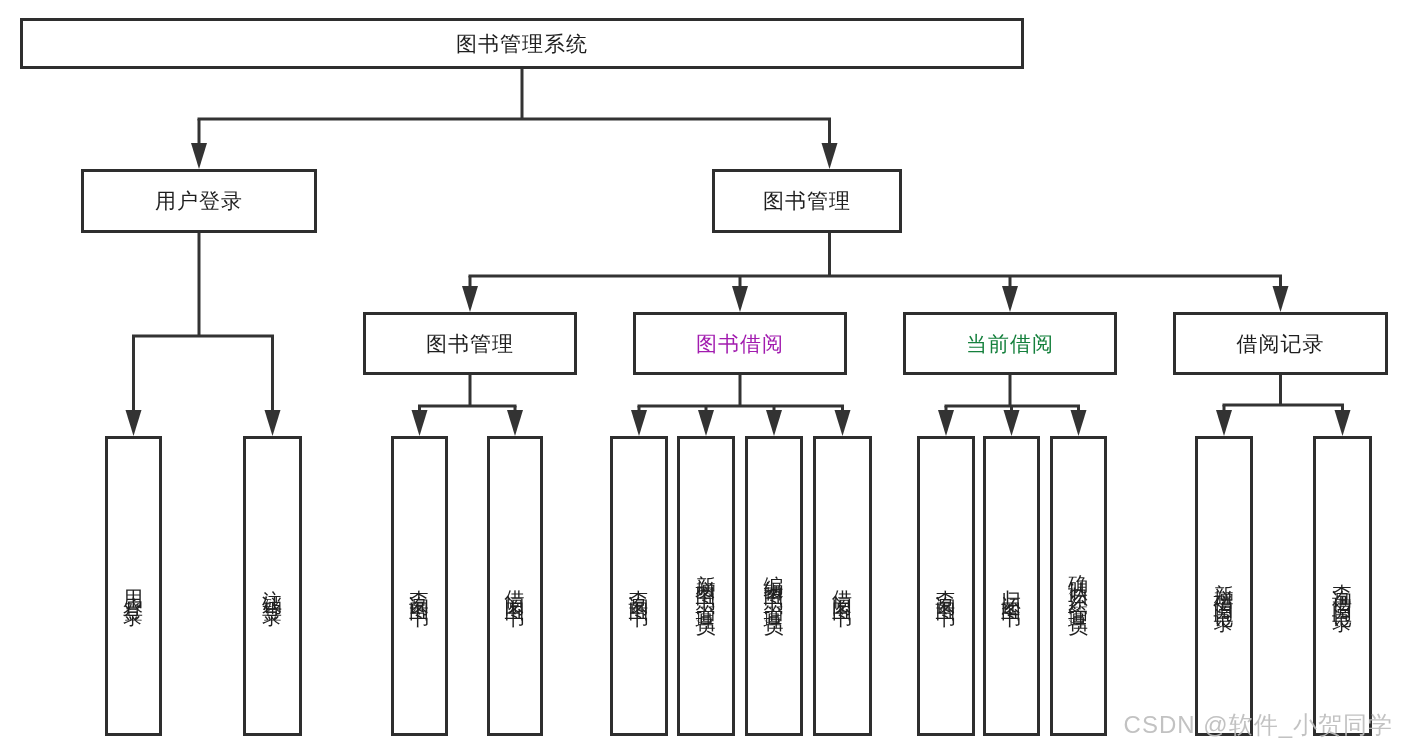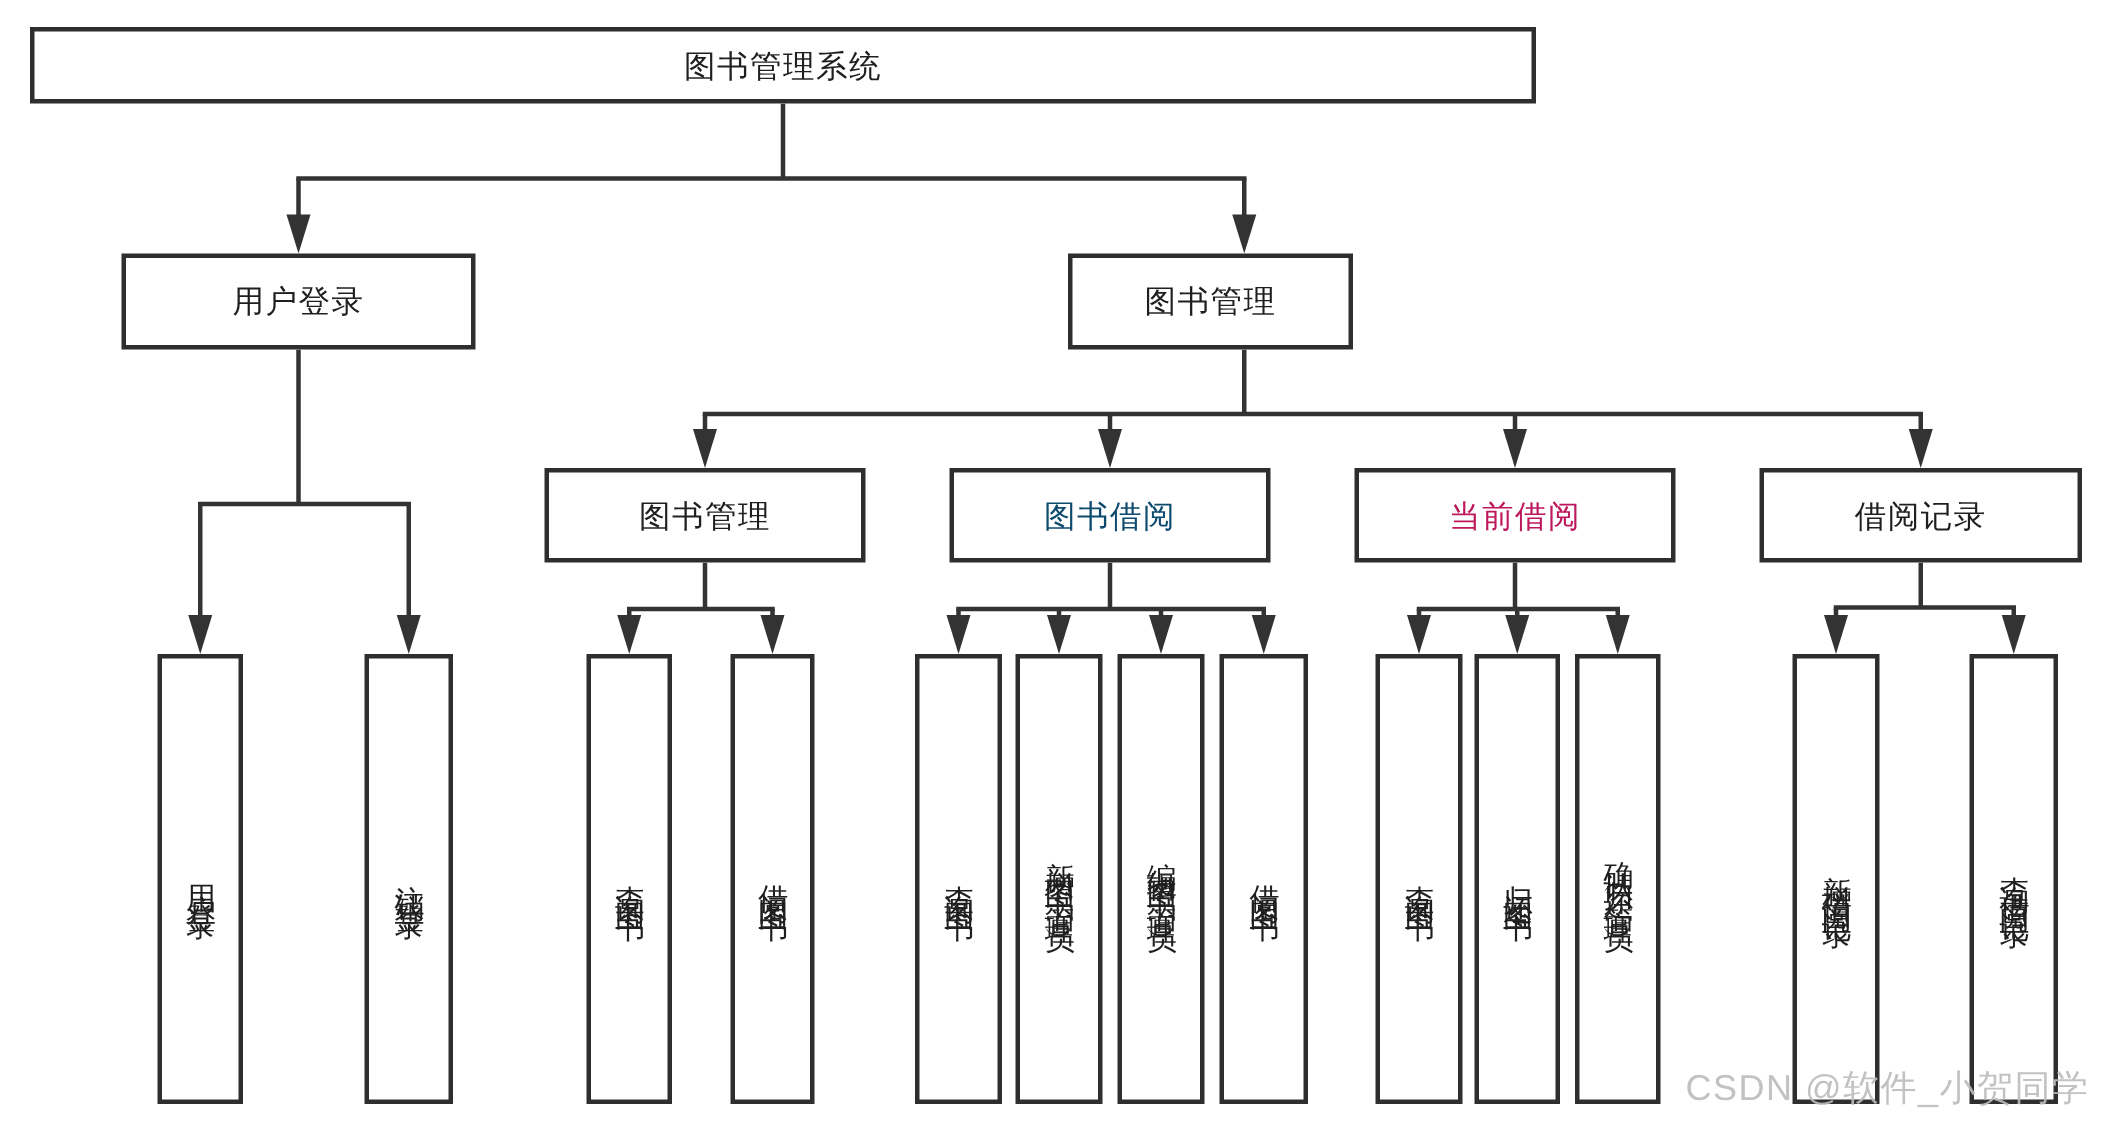--- a/index.html
+++ b/index.html
@@ -116,7 +116,7 @@
       <div class="node horizontal" style="left: 363px; top: 312px; width: 214px; height: 63px; border-color: rgb(46, 46, 46); color: rgb(31, 31, 31);">
         <span class="node-label">图书管理</span>
       </div>
-      <div class="node horizontal" style="left: 633px; top: 312px; width: 214px; height: 63px; border-color: rgb(46, 46, 46); color: #0c4a6e; text-align: center;">
+      <div class="node horizontal" style="left: 633px; top: 312px; width: 214px; height: 63px; border-color: rgb(46, 46, 46); color: #a21caf; text-align: center;">
         <span class="node-label">图书借阅</span>
       </div>
       <div class="node horizontal" style="left: 903px; top: 312px; width: 214px; height: 63px; border-color: rgb(46, 46, 46); color: #be185d;">

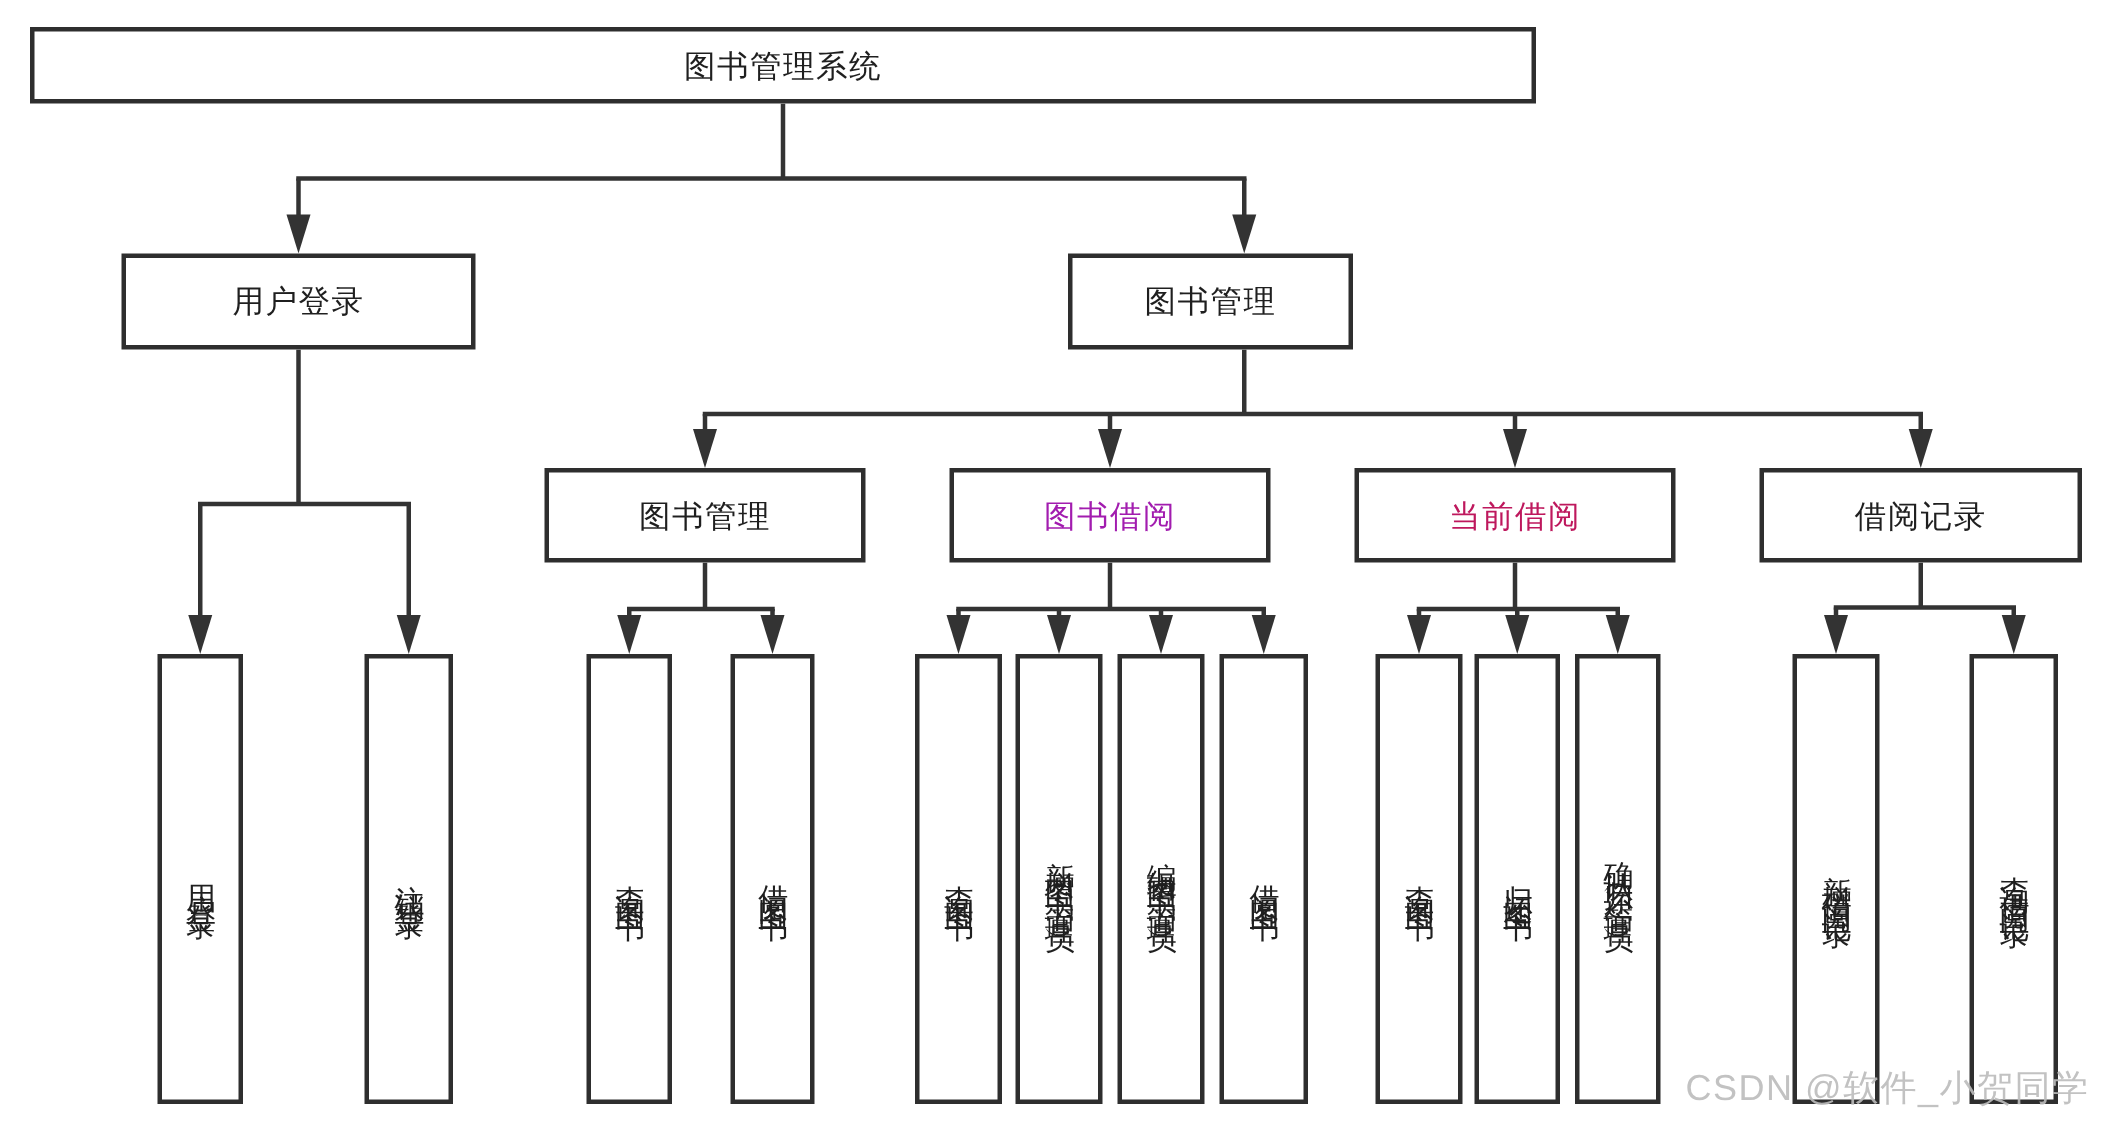--- a/index.html
+++ b/index.html
@@ -119,7 +119,7 @@
       <div class="node horizontal" style="left: 633px; top: 312px; width: 214px; height: 63px; border-color: rgb(46, 46, 46); color: #a21caf; text-align: center;">
         <span class="node-label">图书借阅</span>
       </div>
-      <div class="node horizontal" style="left: 903px; top: 312px; width: 214px; height: 63px; border-color: rgb(46, 46, 46); color: #be185d;">
+      <div class="node horizontal" style="left: 903px; top: 312px; width: 214px; height: 63px; border-color: rgb(46, 46, 46); color: #15803d;">
         <span class="node-label">当前借阅</span>
       </div>
       <div class="node horizontal" style="left: 1173px; top: 312px; width: 215px; height: 63px; border-color: rgb(46, 46, 46); color: rgb(31, 31, 31);">

